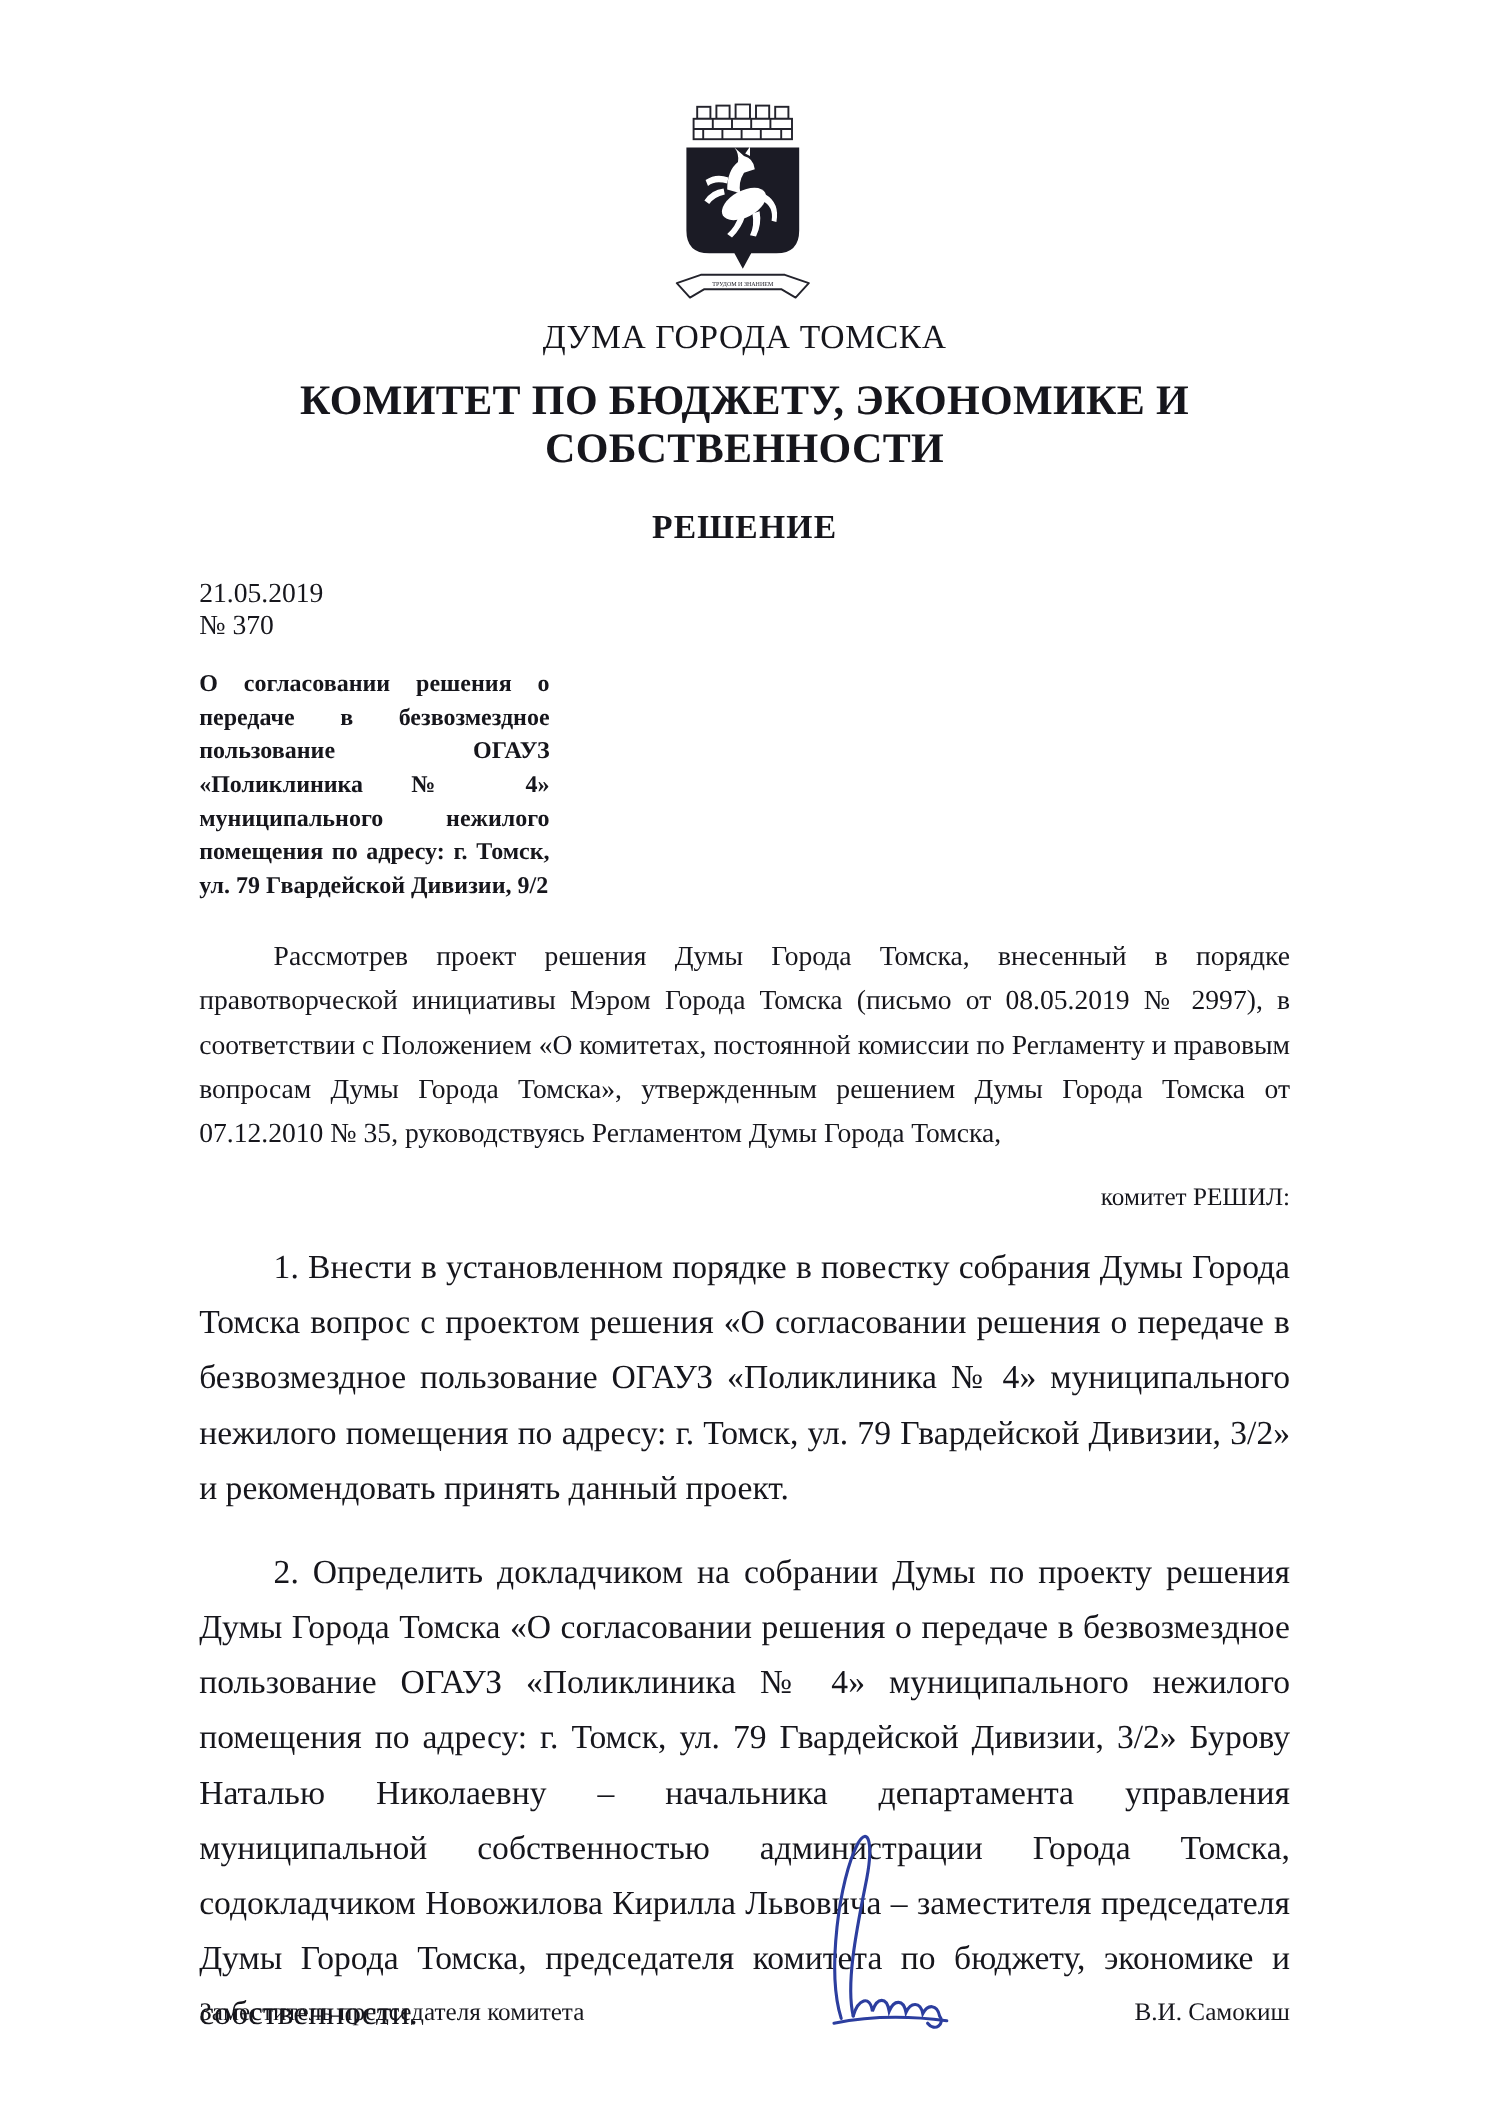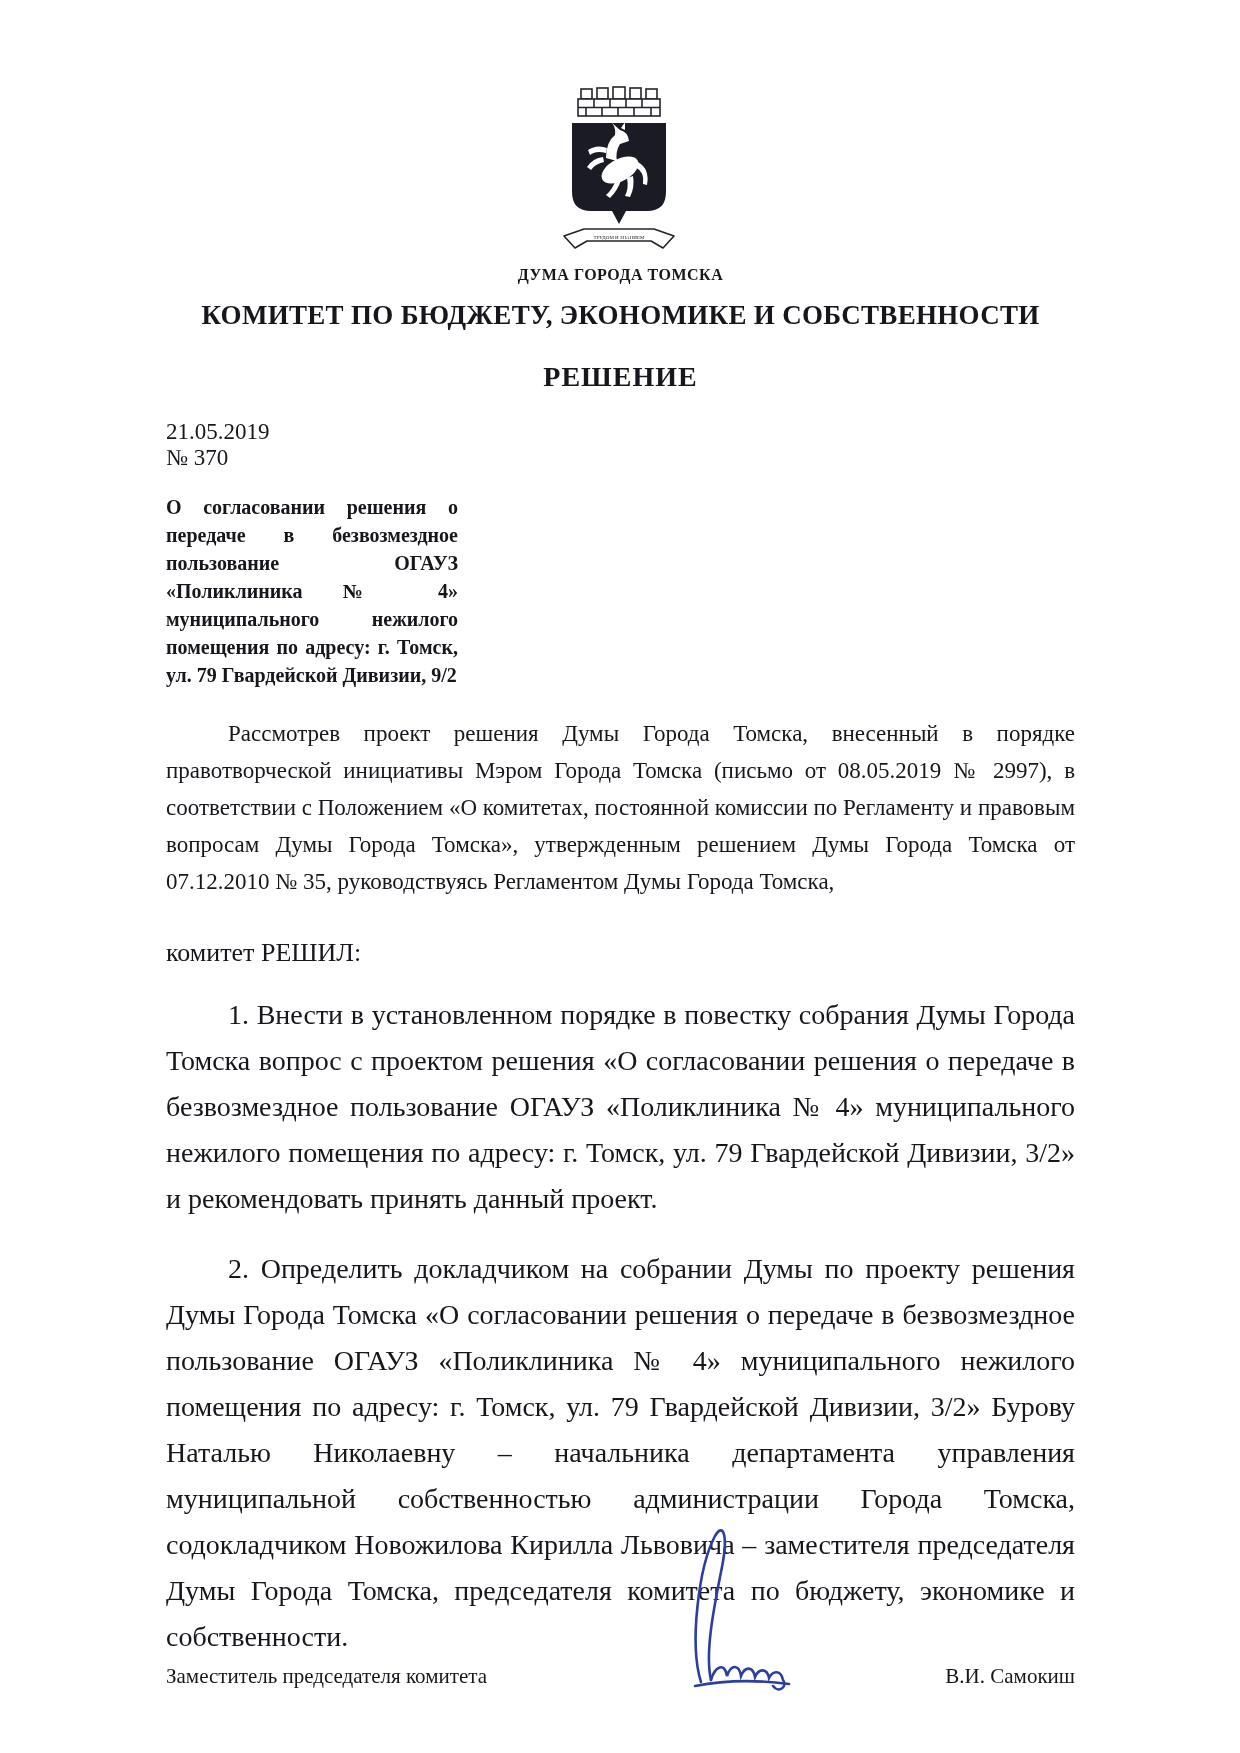--- a/index.html
+++ b/index.html
@@ -32,8 +32,8 @@
   .org-title {
     margin-top: 8px;
     text-align: center;
-    font-size: 16px;
-    font-weight: bold;
+    font-size: 28px;
+    font-weight: normal;
     letter-spacing: 0.5px;
   }
   .committee-title {

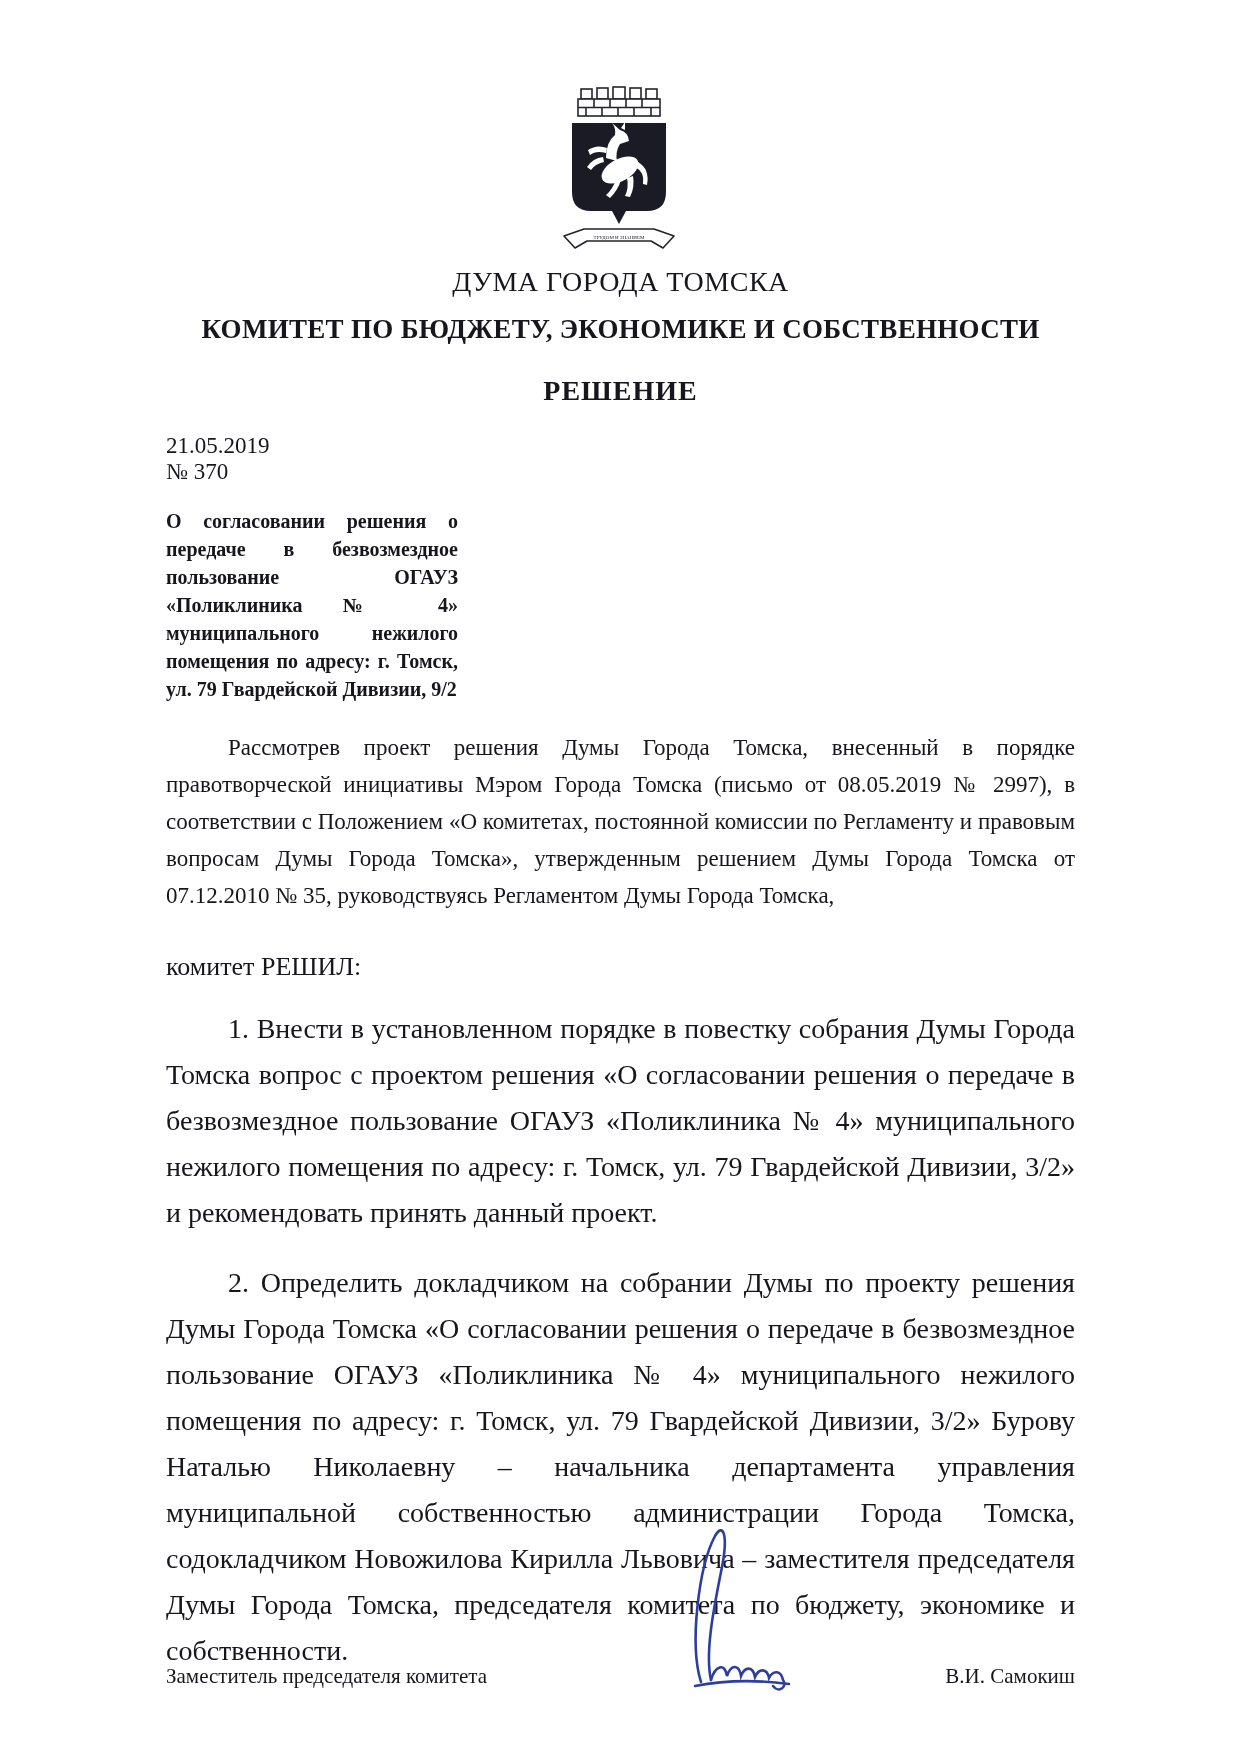--- a/index.html
+++ b/index.html
@@ -39,7 +39,7 @@
   .committee-title {
     margin-top: 16px;
     text-align: center;
-    font-size: 27px;
+    font-size: 35px;
     font-weight: bold;
     letter-spacing: 0.3px;
   }

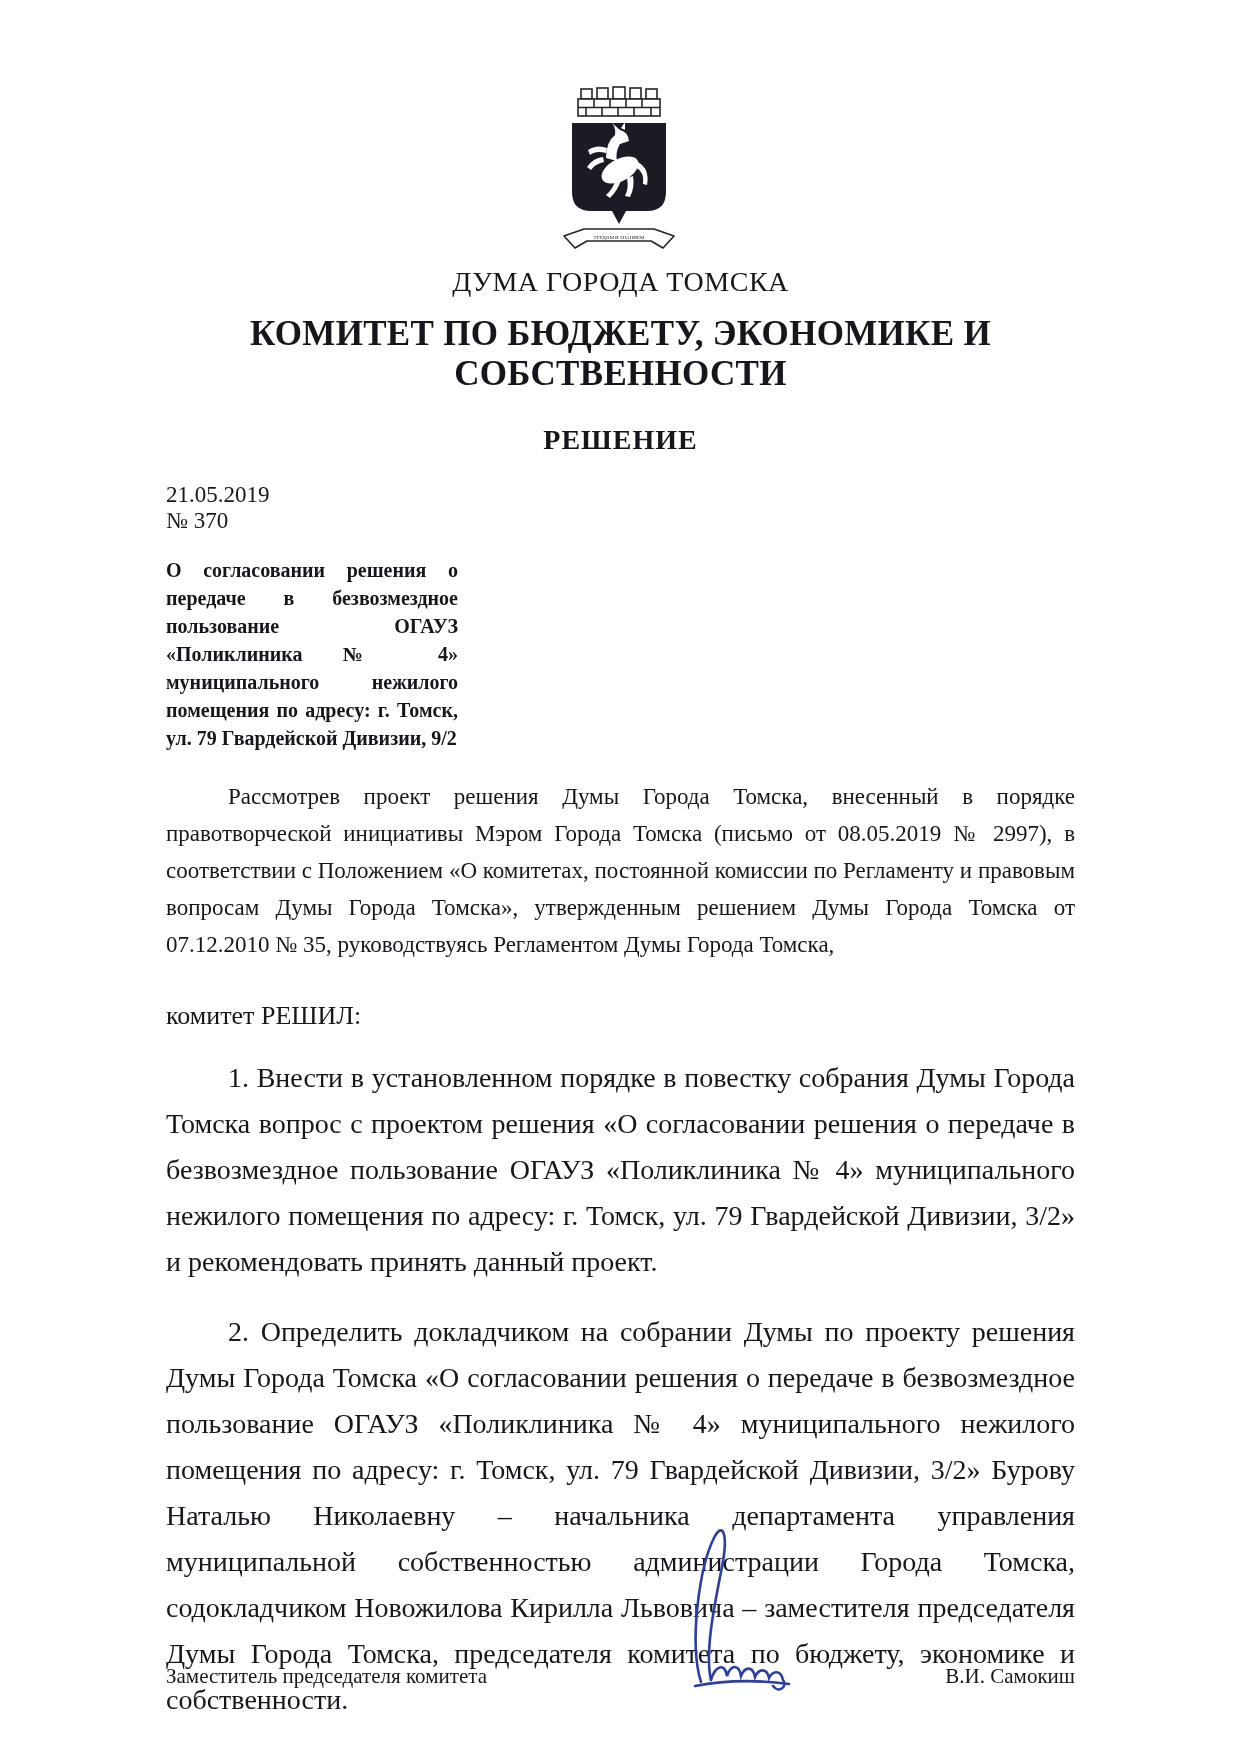--- a/index.html
+++ b/index.html
@@ -73,9 +73,9 @@
     text-indent: 62px;
   }
   .resolved-heading {
-    margin-top: 38px;
-    text-align: left;
-    font-size: 26px;
+    margin-top: 22px;
+    text-align: right;
+    font-size: 21px;
   }
   .resolution-item {
     margin-top: 24px;

